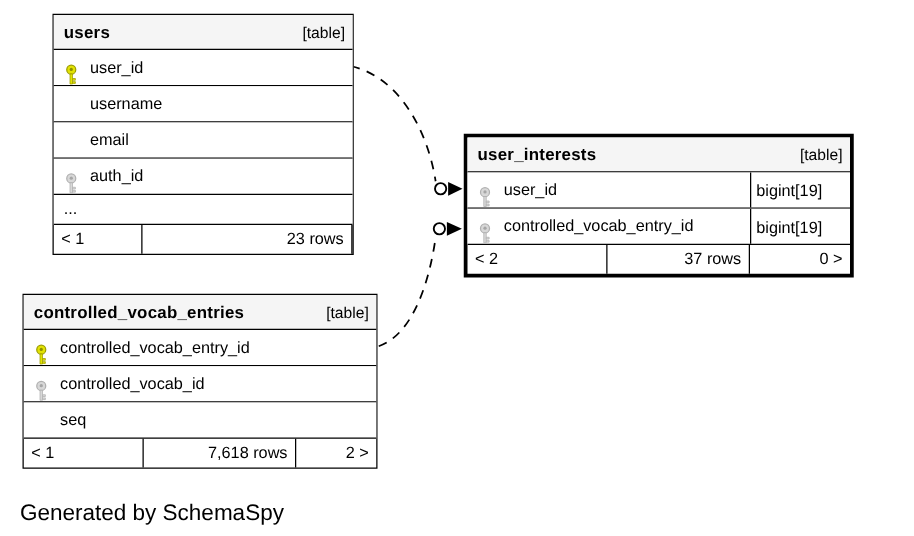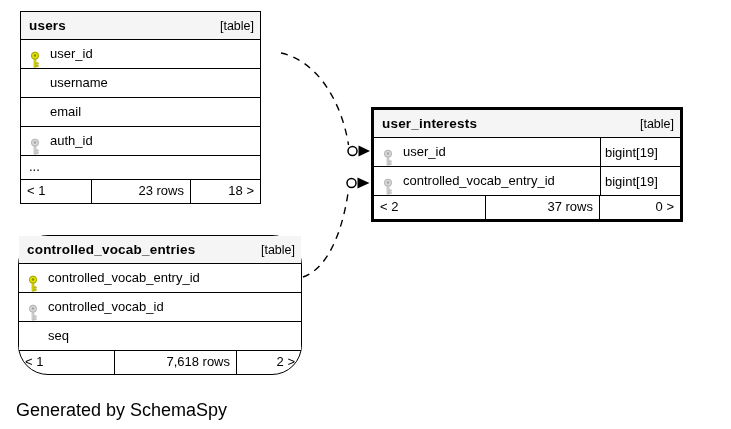--- a/index.html
+++ b/index.html
@@ -58,7 +58,7 @@
     </g>
   </svg>
 
-  <div class="tbl" style="left:20px;top:11px;width:241px;">
+  <div class="tbl" style="left:42px;top:11px;width:241px;">
     <div class="thead">
       <span class="tname">users</span>
       <span class="ttype">[table]</span>

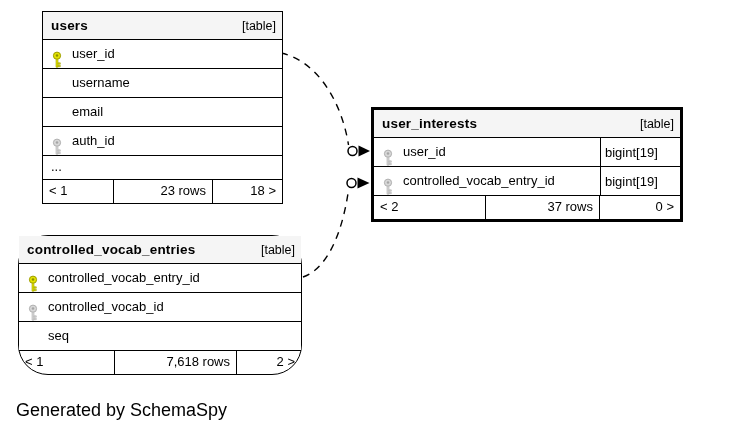--- a/index.html
+++ b/index.html
@@ -99,7 +99,6 @@
     <div class="tfoot">
       <span class="fcell l" style="width:71px;">&lt; 1</span>
       <span class="fcell m">23 rows</span>
-      <span class="fcell r" style="width:69px;">18 &gt;</span>
     </div>
   </div>
 

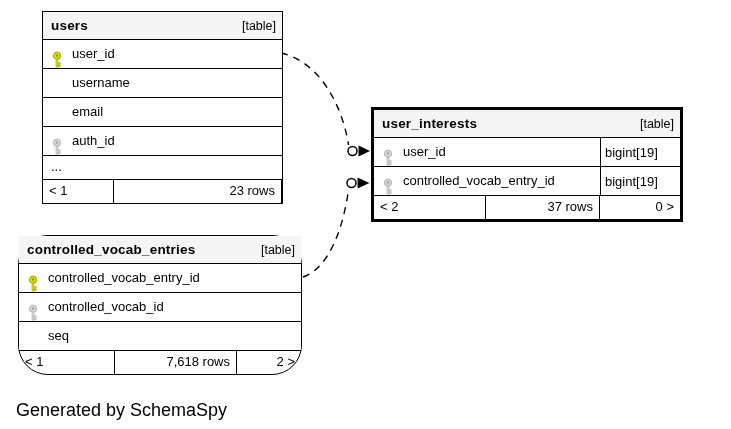--- a/index.html
+++ b/index.html
@@ -138,7 +138,7 @@
     </div>
   </div>
 
-  <div class="tbl" style="left:18px;top:235px;width:284px;border-radius:30px;">
+  <div class="tbl" style="left:18px;top:235px;width:284px;">
     <div class="thead">
       <span class="tname">controlled_vocab_entries</span>
       <span class="ttype">[table]</span>

